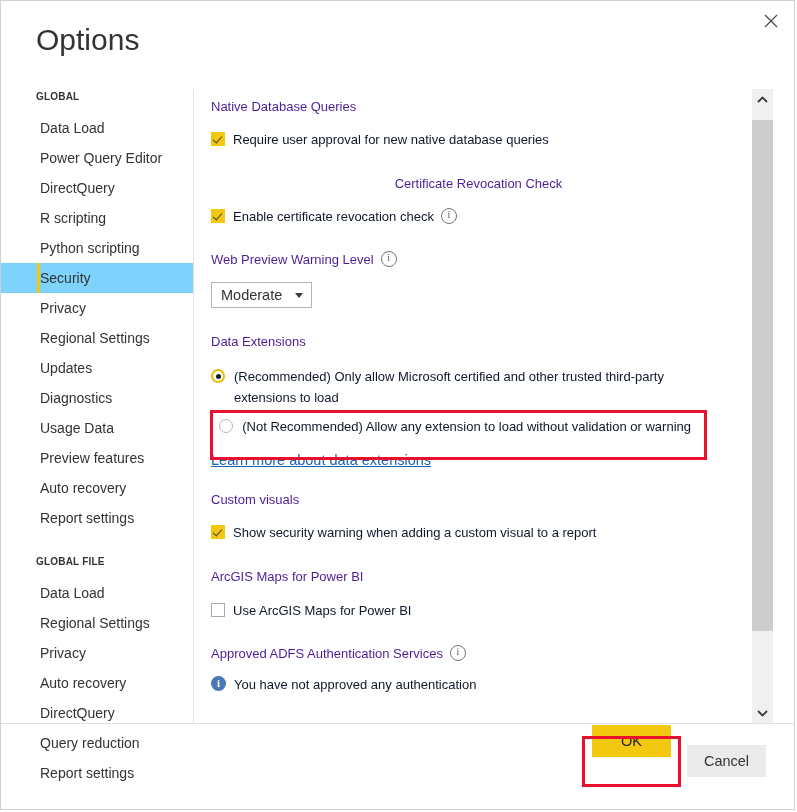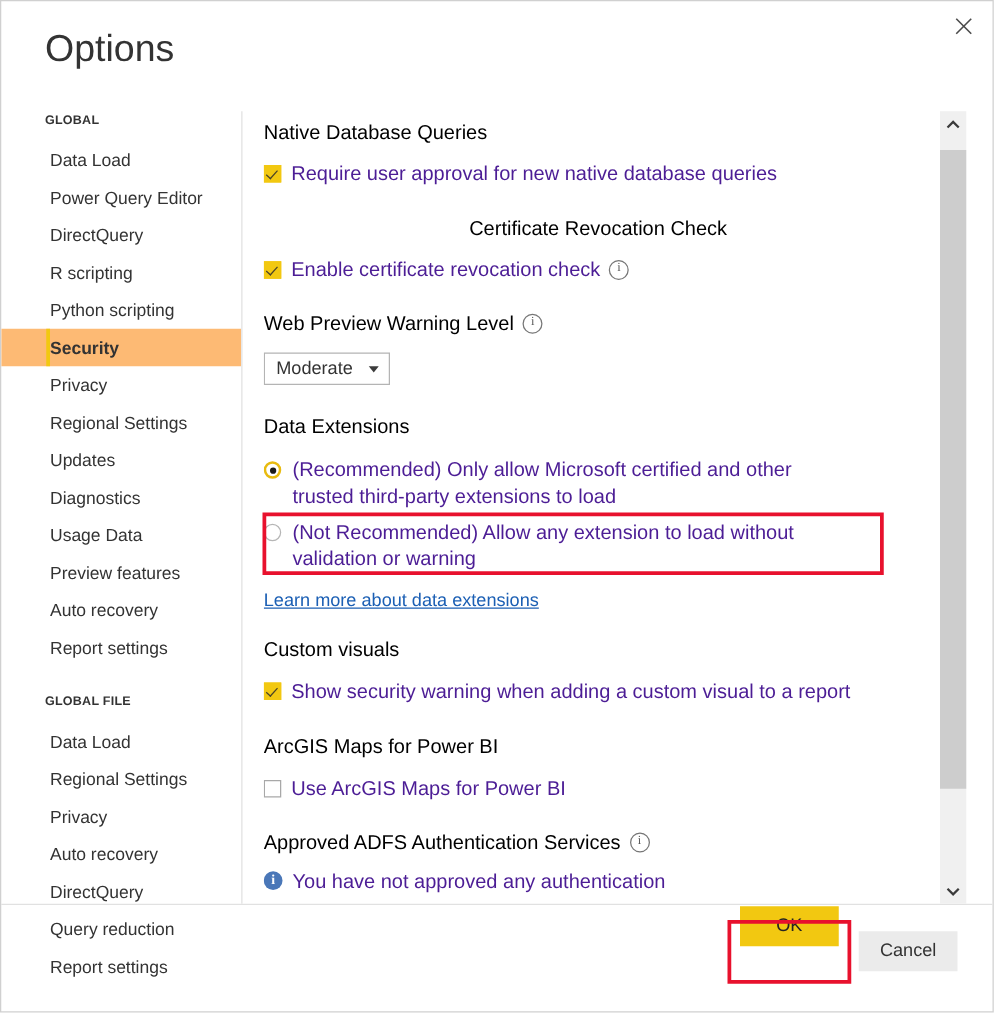--- a/index.html
+++ b/index.html
@@ -125,9 +125,9 @@
   }
 
   .section-head {
-    font-size: 16px;
+    font-size: 13px;
     font-weight: 400;
-    color: #000000;
+    color: #4c1d95;
     line-height: 26px;
     white-space: nowrap;
   }

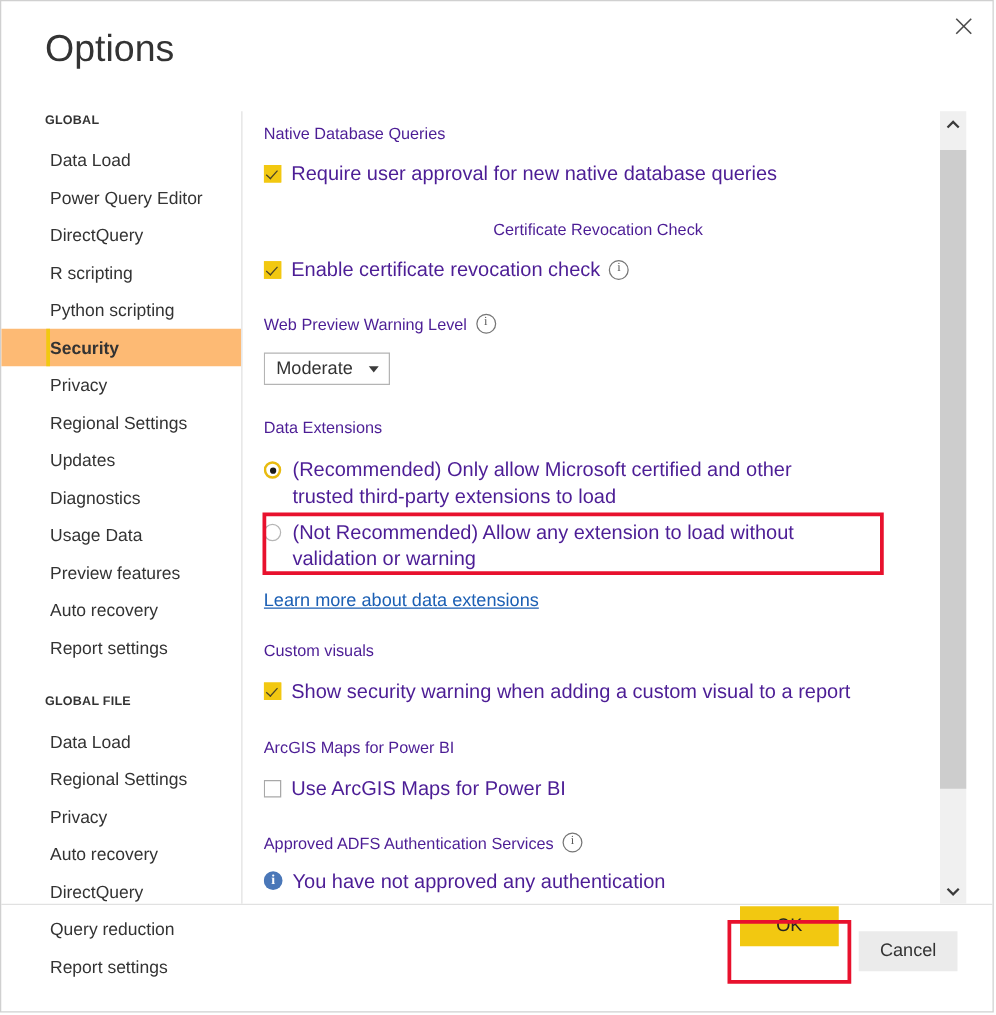--- a/index.html
+++ b/index.html
@@ -134,8 +134,8 @@
   .row {
     display: flex;
     align-items: flex-start;
-    font-size: 16px;
-    color: #4c1d95;
+    font-size: 13px;
+    color: #0f172a;
     line-height: 21px;
   }
   .row-label { white-space: nowrap; }

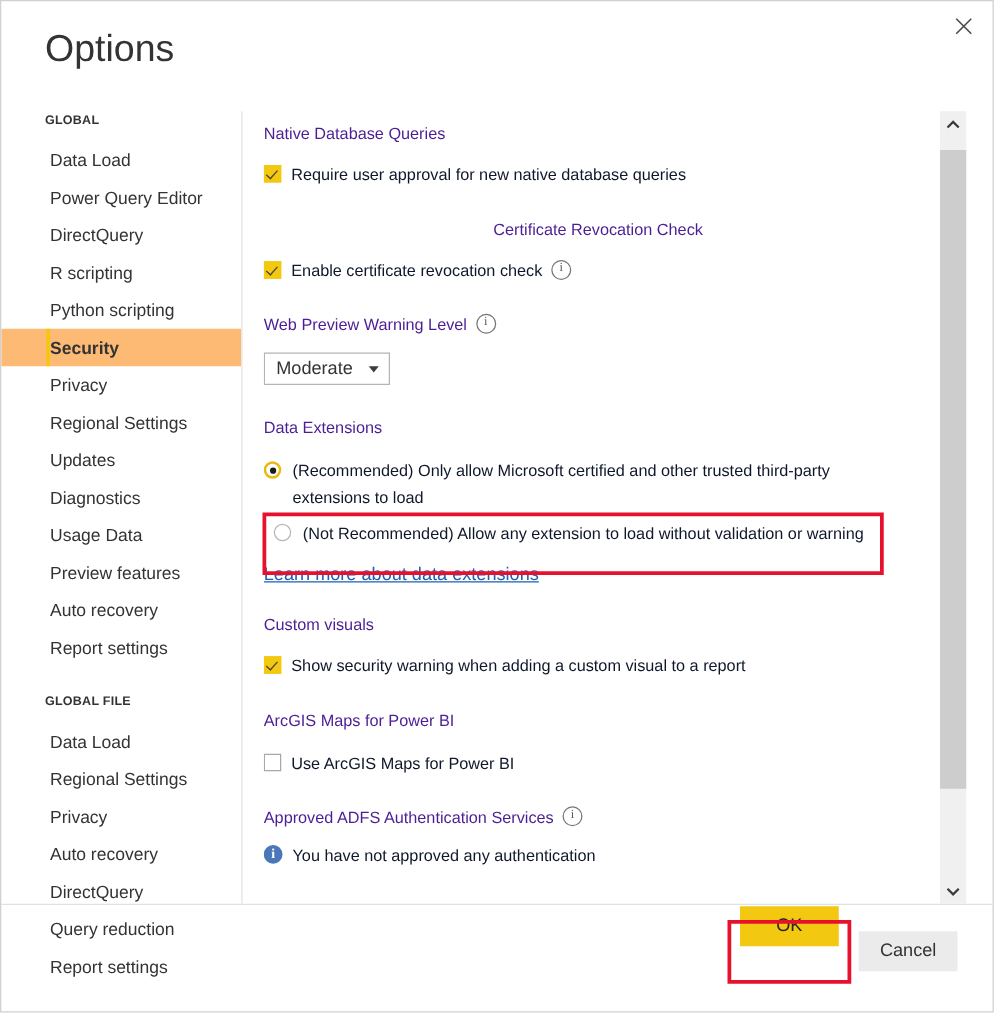--- a/index.html
+++ b/index.html
@@ -82,8 +82,7 @@
     white-space: nowrap;
   }
   .nav-item.selected {
-    background: #fdba74;
-    font-weight: bold;
+    background: #7dd3fc;
   }
   .nav-item.selected::before {
     content: "";

